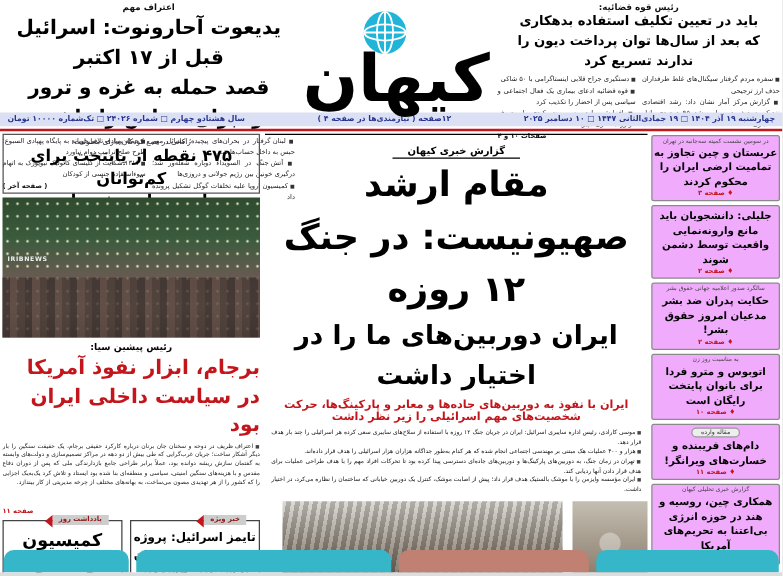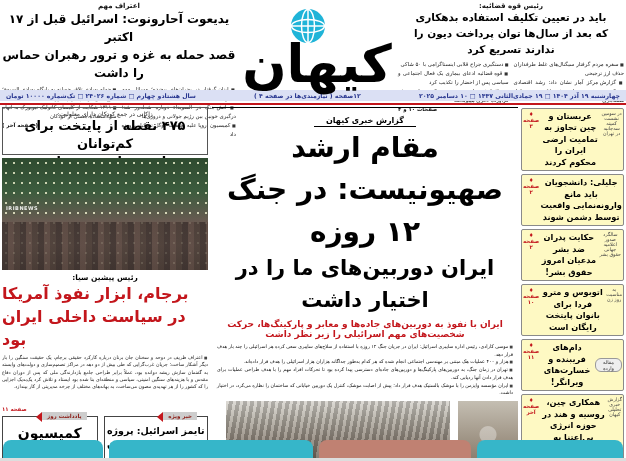--- a/index.html
+++ b/index.html
@@ -14,7 +14,7 @@
   .m-right { position:absolute; top:2px;  left:398px; width:226px; text-align:center; }
   .m-kicker { font-size:7px; font-weight:bold; color:#111; }
   .m-h { font-weight:bold; line-height:1.5; }
-  .m-left  .m-h { font-size:12px; }
+  .m-left  .m-h { font-size:16px; }
   .m-right .m-h { font-size:10.5px; }
   .m-bullets { display:flex; gap:5px; margin-top:3px; text-align:justify; }
   .m-bcol { flex:1; font-size:5.4px; color:#222; line-height:1.65; }

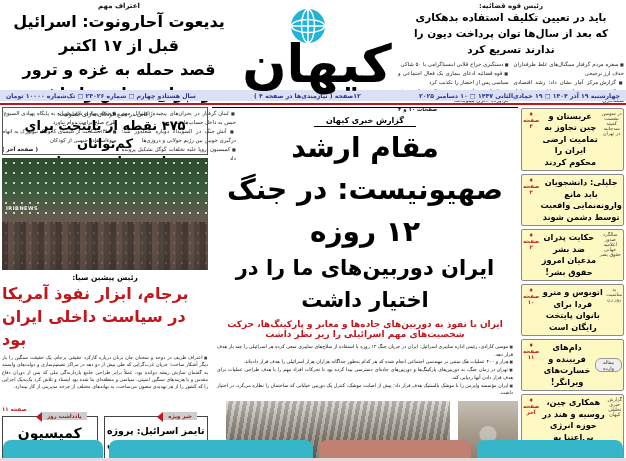--- a/index.html
+++ b/index.html
@@ -33,8 +33,8 @@
   .right-rail { position:absolute; top:108px; left:521px; width:103px; height:329px;
     display:flex; flex-direction:column; gap:3px; }
   .rail-box { border:1px solid #8a8a8a; border-radius:2px; padding:2px 1px;
-    text-align:center; display:flex; flex-direction:row; justify-content:flex-start;
-    gap:1px; background:#fef9c3; }
+    text-align:center; display:flex; flex-direction:column; justify-content:flex-start;
+    gap:1px; background:#f0abfc; }
   .rb1{flex:1.25} .rb2{flex:1.1} .rb3{flex:1.0} .rb4{flex:.85} .rb5{flex:.95} .rb6{flex:1.1}
   .rail-kicker { font-size:4.8px; color:#444; }
   .rail-title { font-size:8.2px; font-weight:bold; line-height:1.4; }

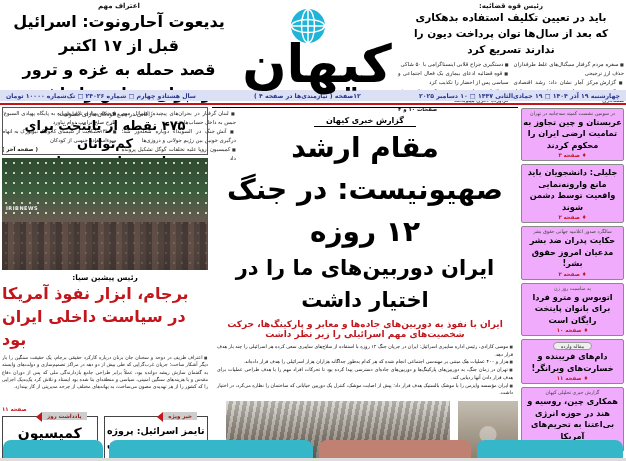--- a/index.html
+++ b/index.html
@@ -91,7 +91,7 @@
   .watermark { position:absolute; left:4px; top:42%; color:#fff; font-size:5px;
     letter-spacing:.5px; font-weight:bold; opacity:.9; }
   .cia-kicker { text-align:center; font-size:7.5px; font-weight:bold; margin-top:3px; }
-  .cia-h { text-align:left; font-size:16px; font-weight:bold; color:#c3161c; line-height:1.45; }
+  .cia-h { text-align:right; font-size:16px; font-weight:bold; color:#c3161c; line-height:1.45; }
   .cia-body { margin-top:2px; font-size:4.8px; color:#222; text-align:justify;
     line-height:1.55; height:52px; overflow:hidden; }
   .cia-body::before { content:"■ "; font-size:3.6px; color:#444; }

